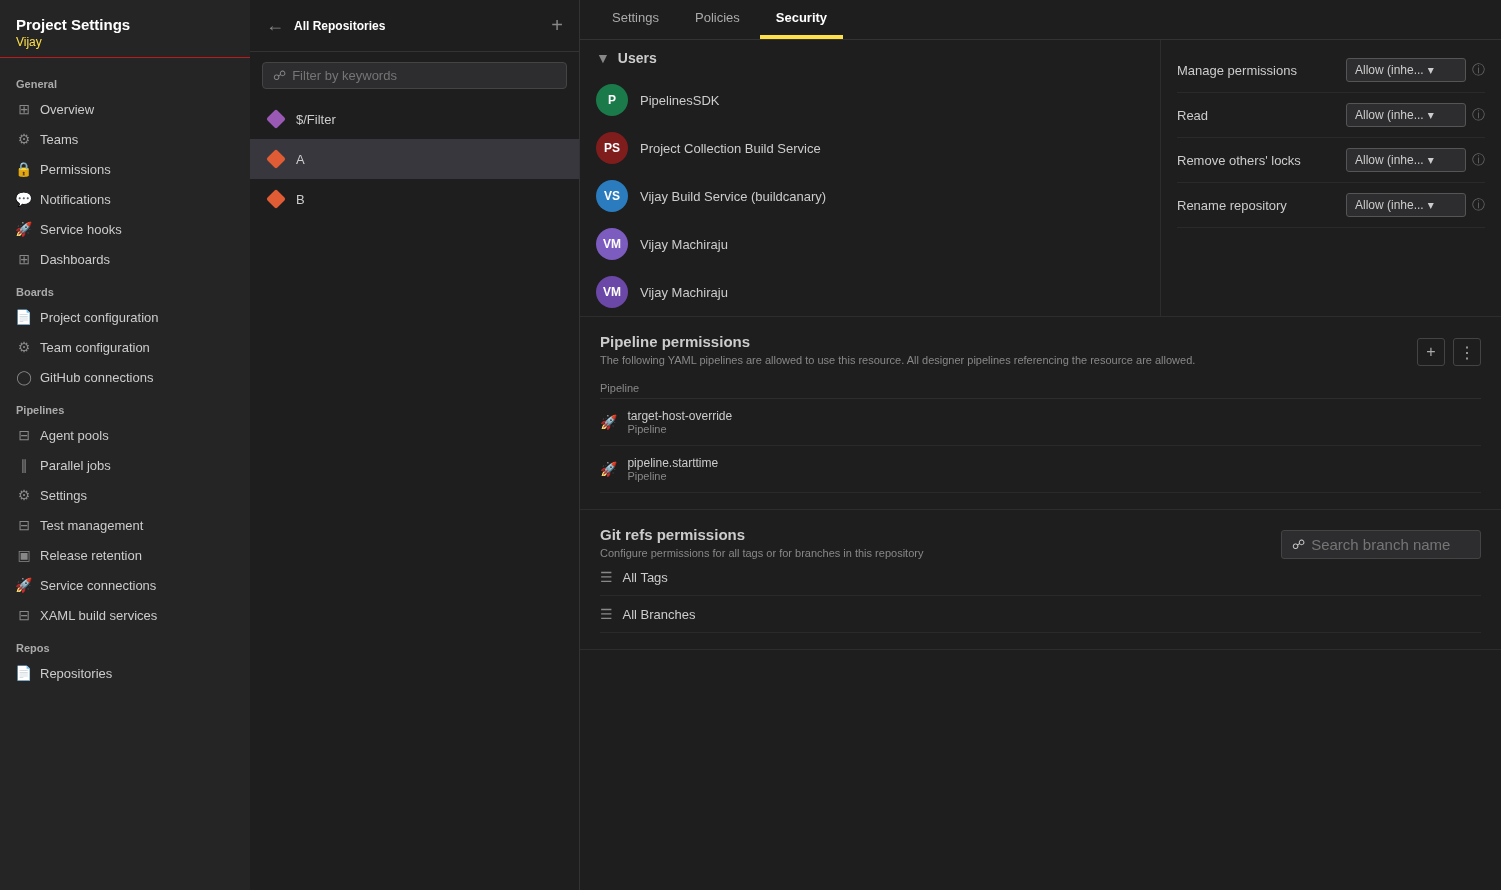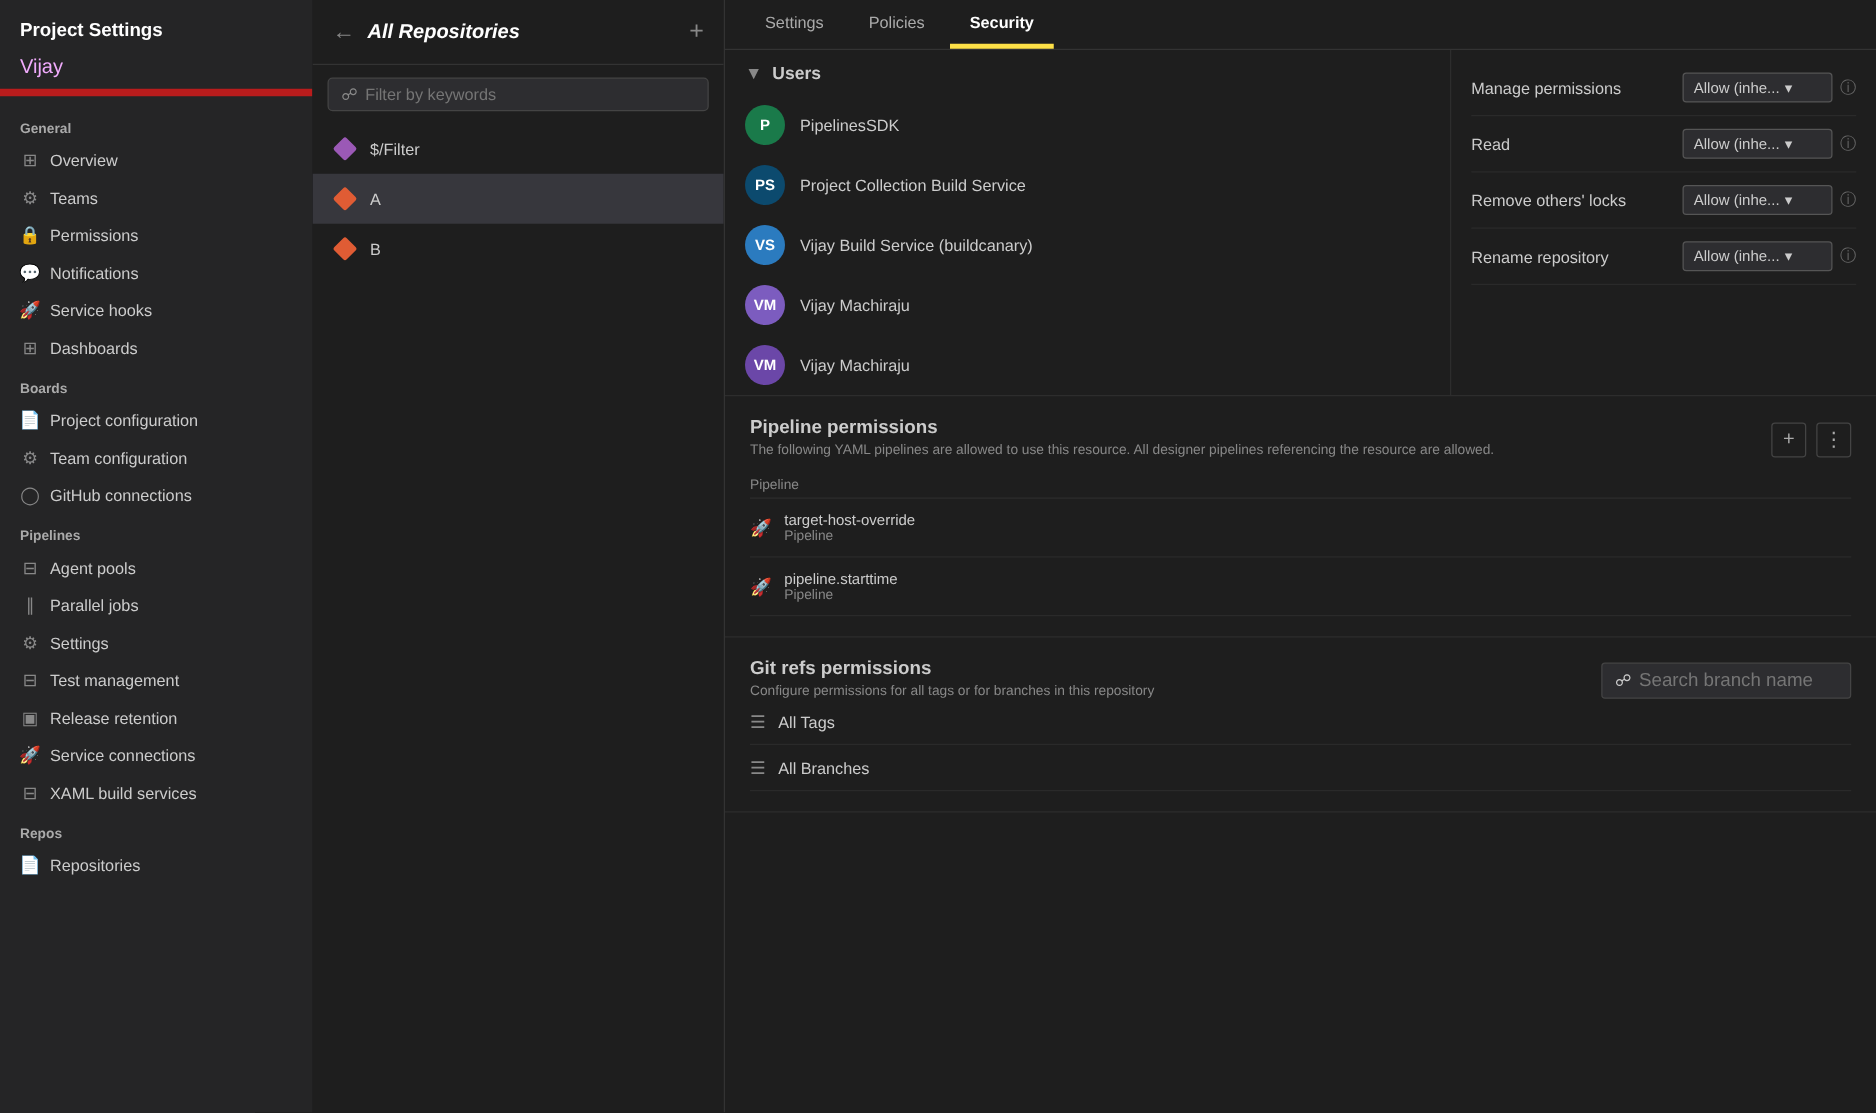--- a/index.html
+++ b/index.html
@@ -24,7 +24,7 @@
     }
     .sidebar-header {
       padding: 16px 16px 8px;
-      border-bottom: 6px solid #b91c1c;
+      border-bottom: 1px solid #b91c1c;
       margin-bottom: 8px;
     }
     .sidebar-title {

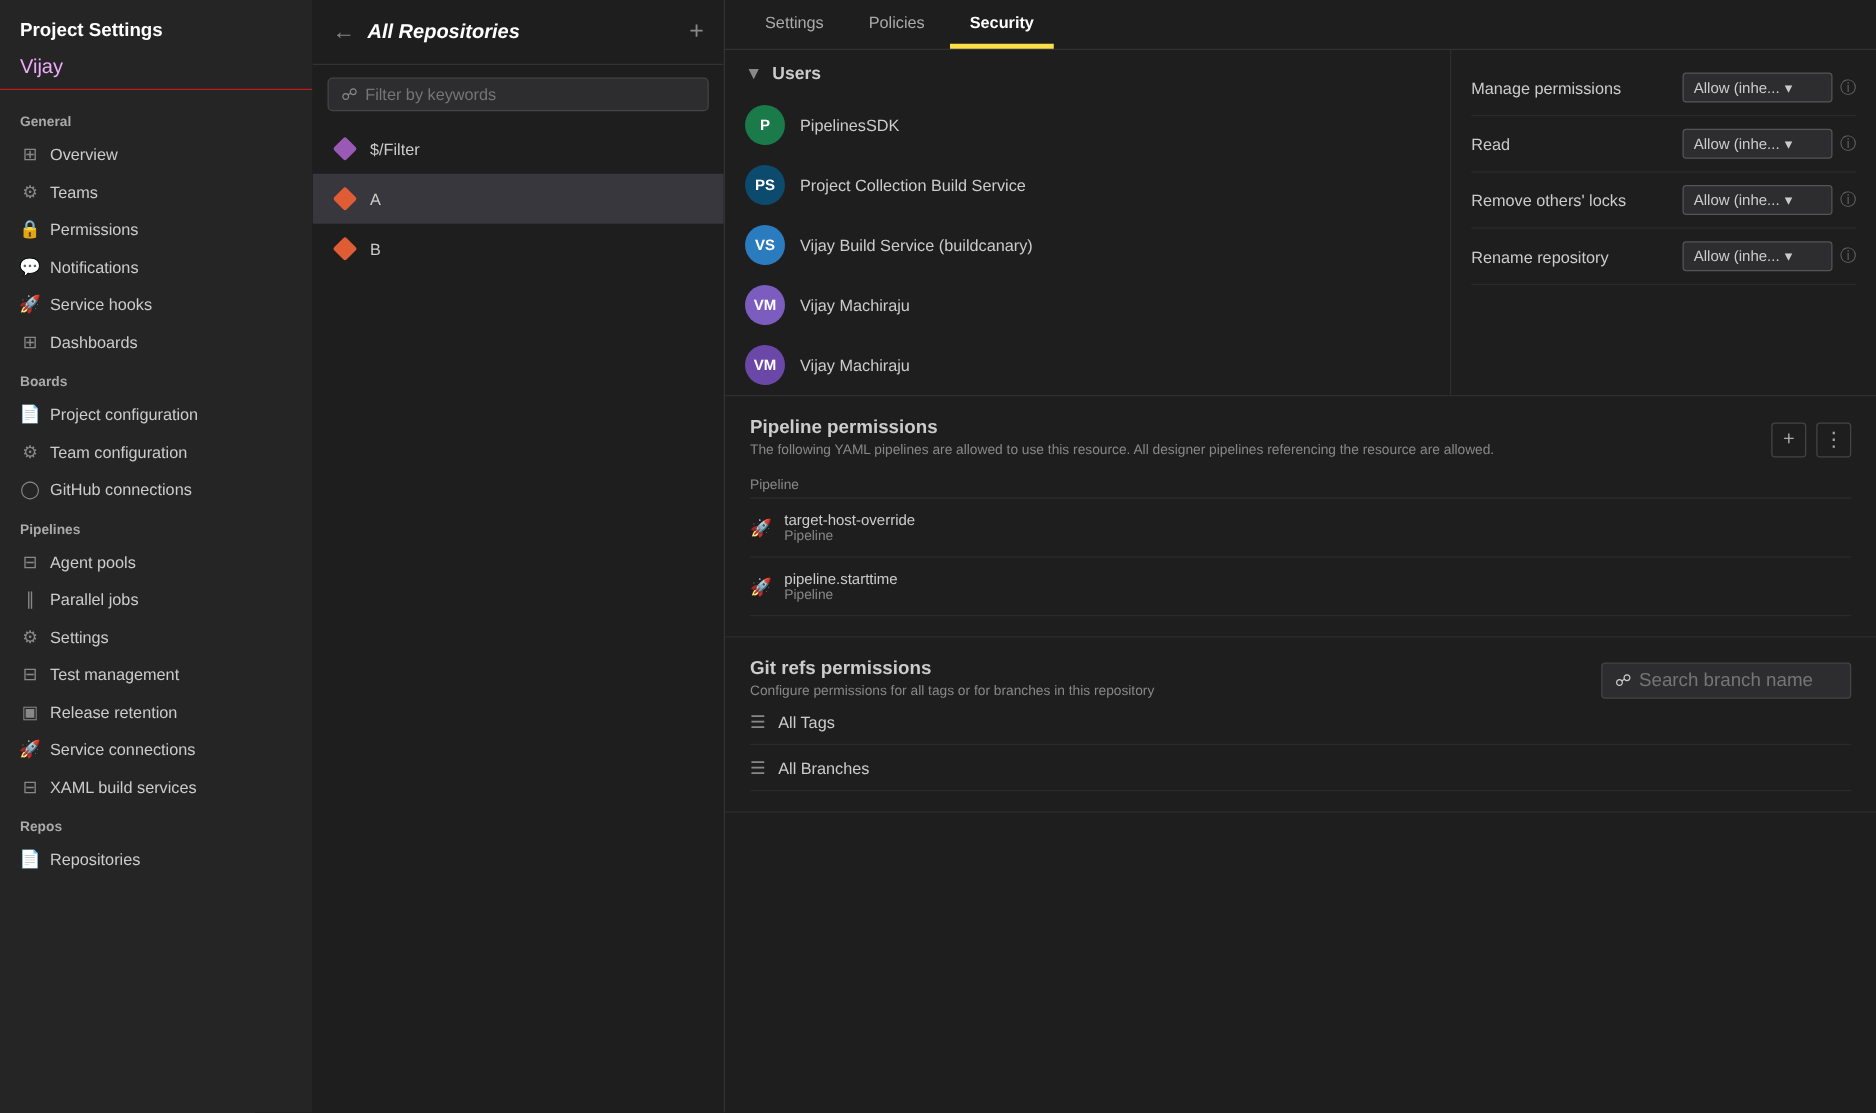--- a/index.html
+++ b/index.html
@@ -88,10 +88,9 @@
       gap: 10px;
     }
     .middle-header-title {
-      font-size: 16px;
+      font-size: 12px;
       font-weight: 600;
       color: #fff;
-      font-style: italic;
     }
     .back-btn {
       background: none;

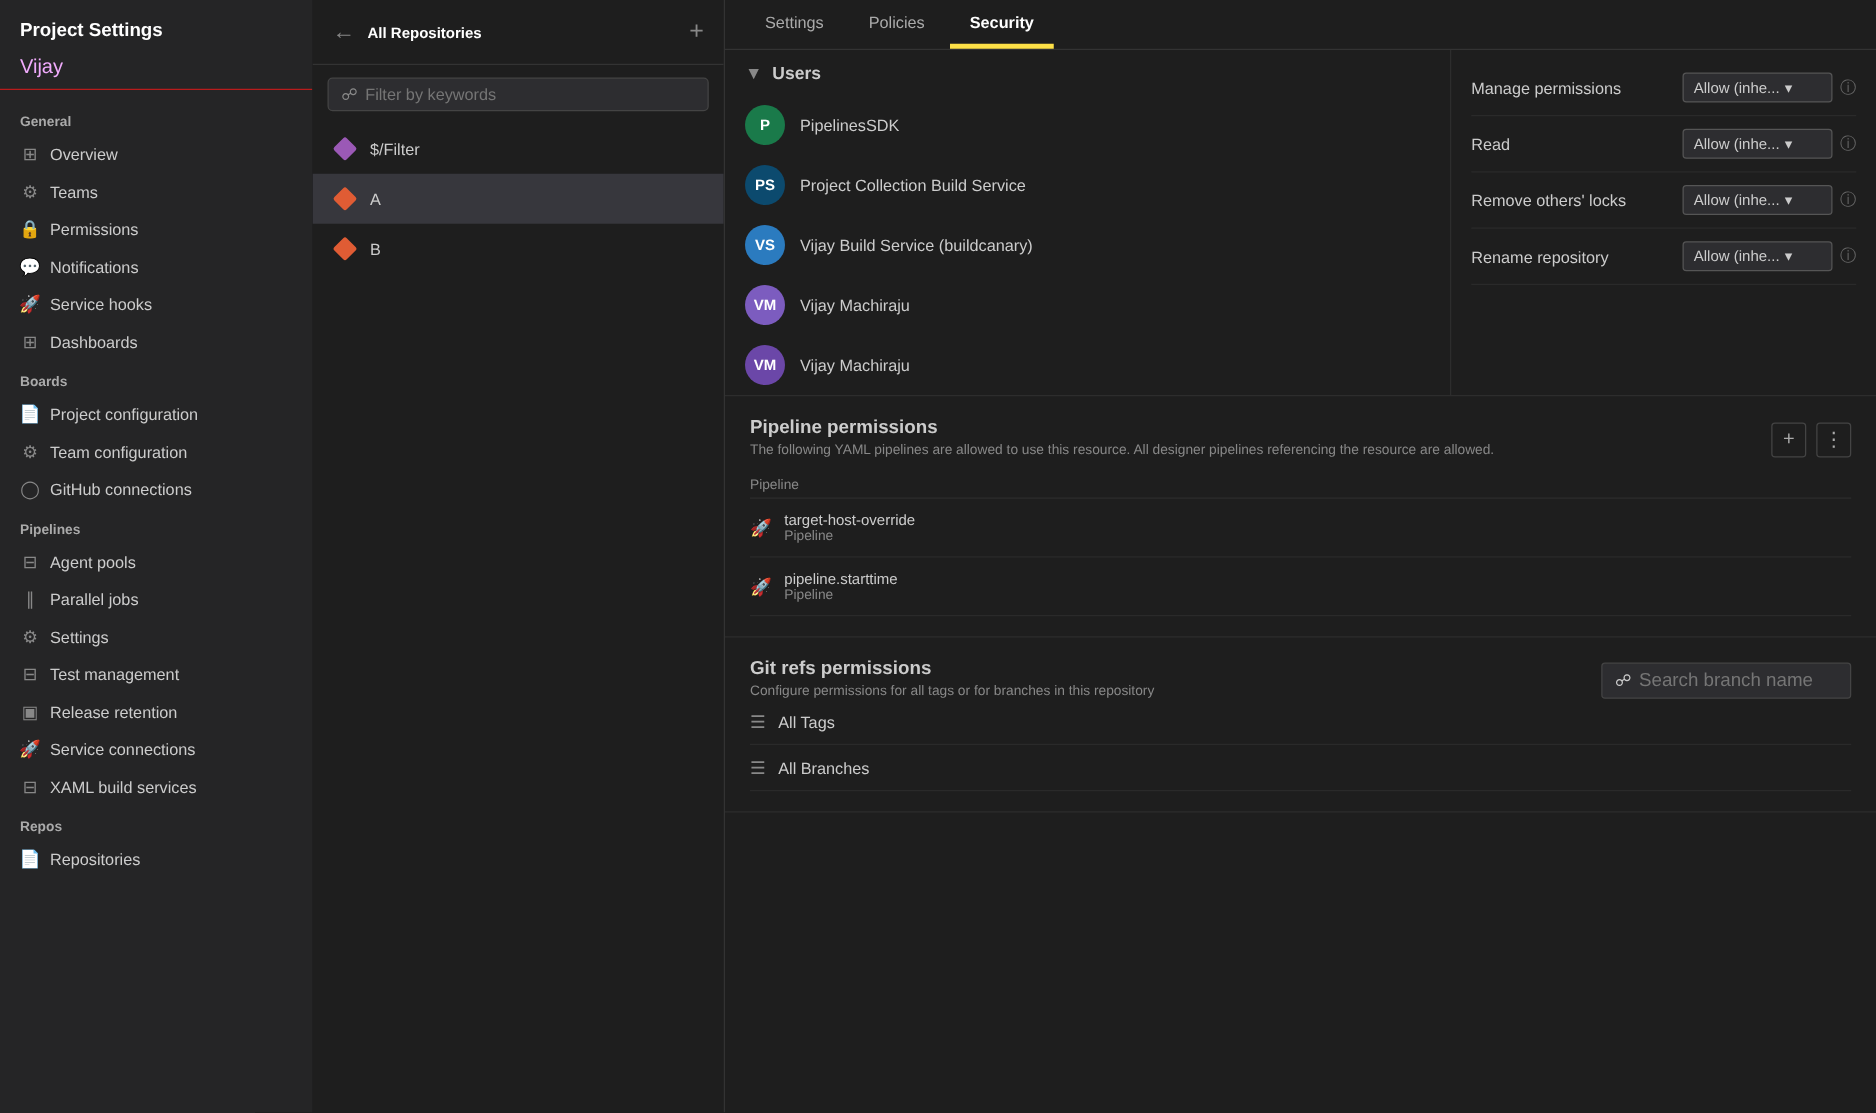--- a/index.html
+++ b/index.html
@@ -33,9 +33,9 @@
       color: #ffffff;
     }
     .sidebar-subtitle {
-      font-size: 16px;
-      color: #f0abfc;
-      margin-top: 12px;
+      font-size: 12px;
+      color: #fde047;
+      margin-top: 2px;
     }
     .sidebar-section-label {
       padding: 12px 16px 4px;

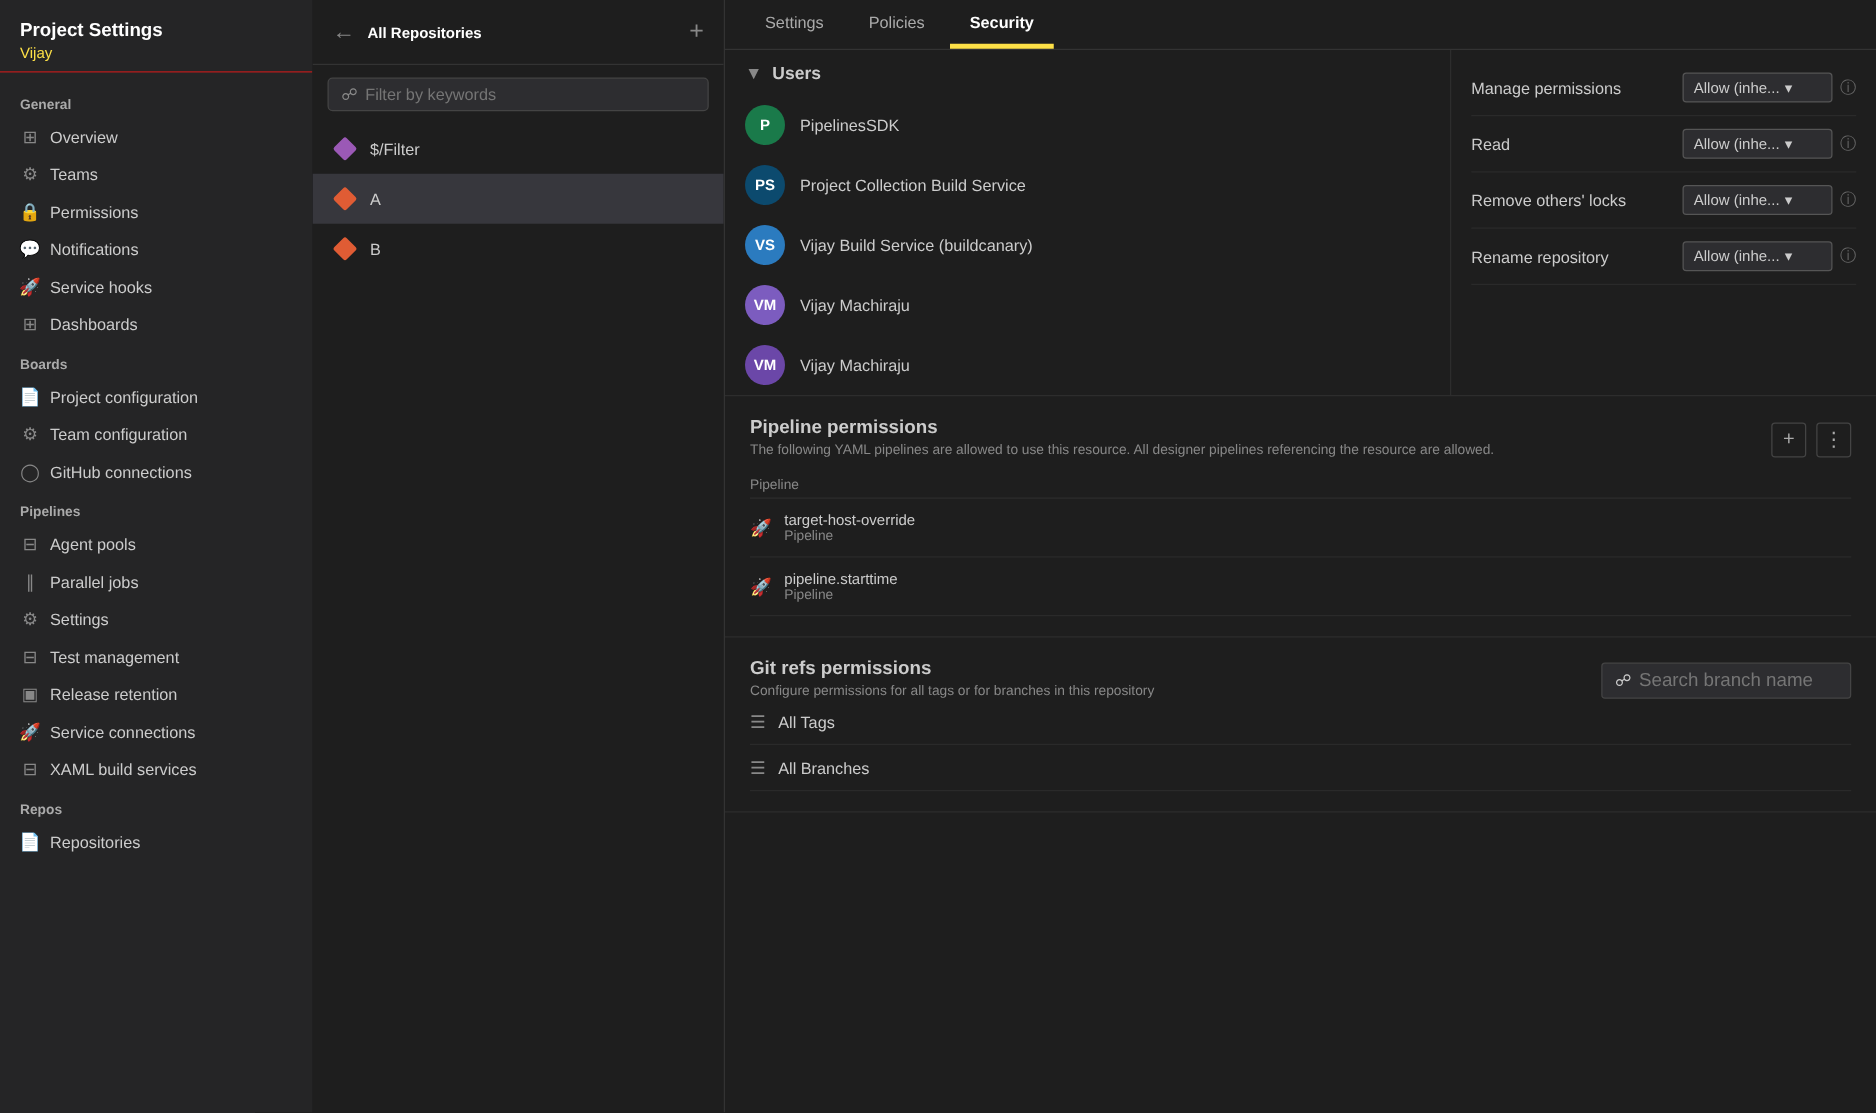--- a/index.html
+++ b/index.html
@@ -223,7 +223,7 @@
       flex-shrink: 0;
     }
     .avatar-green { background: #1a7a4a; }
-    .avatar-pink { background: #0c4a6e; }
+    .avatar-pink { background: #7f1d1d; }
     .avatar-blue { background: #2b7bbf; }
     .avatar-purple { background: #7c5cbf; }
     .avatar-purple2 { background: #6b47a8; }

